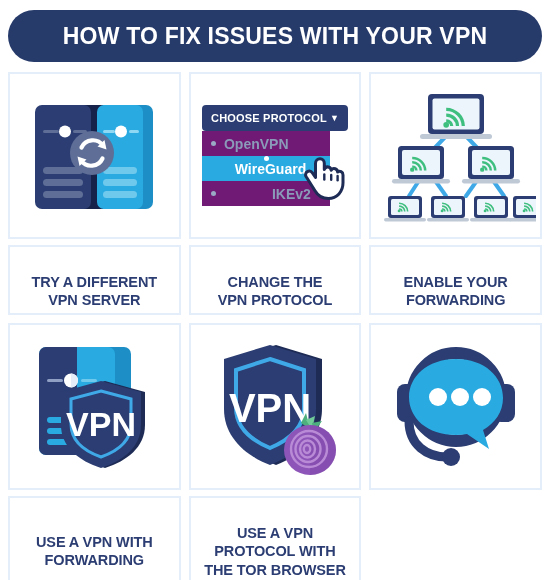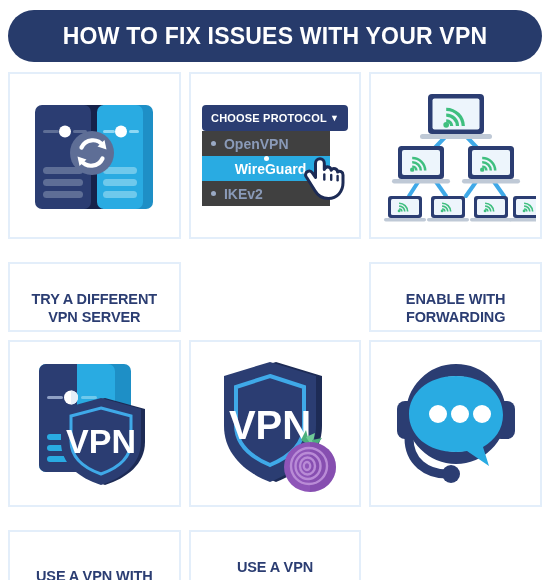--- a/index.html
+++ b/index.html
@@ -51,7 +51,7 @@
   .card {
     display: flex;
     flex-direction: column;
-    gap: 23px;
+    gap: 6px;
   }
   .icon-box {
     flex: 0 0 167px;

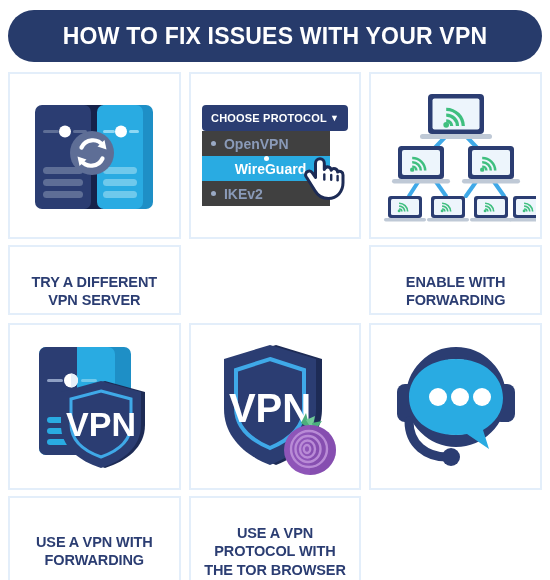--- a/index.html
+++ b/index.html
@@ -149,7 +149,7 @@
             <span style="color:#fff; font-size:9px; line-height:1;">▼</span>
           </div>
 
-          <div style="background:#404040; width:128px;">
+          <div style="background:#701a75; width:128px;">
             <div style="height:25px; display:flex; align-items:center; padding-left:9px;">
               <span style="width:5px; height:5px; border-radius:50%; background:#9AA9C4; margin-right:8px; flex:0 0 auto;"></span>
               <span style="color:#8A9AB8; font-size:14px; font-weight:bold;">OpenVPN</span>

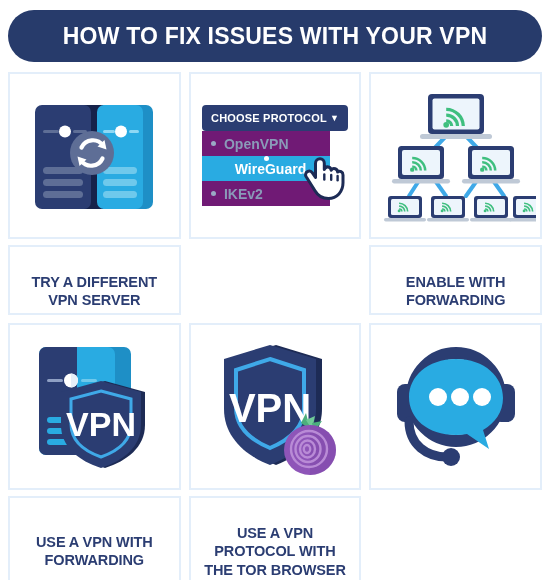--- a/index.html
+++ b/index.html
@@ -160,7 +160,7 @@
             </div>
             <div style="height:25px; display:flex; align-items:center; padding-left:9px;">
               <span style="width:5px; height:5px; border-radius:50%; background:#9AA9C4; margin-right:8px; flex:0 0 auto;"></span>
-              <span style="color:#8A9AB8; font-size:14px; font-weight:bold;">IKEv2</span>
+              <span style="color:#8A9AB8; font-size:14px; font-weight:bold;margin-left:48px;">IKEv2</span>
             </div>
           </div>
 

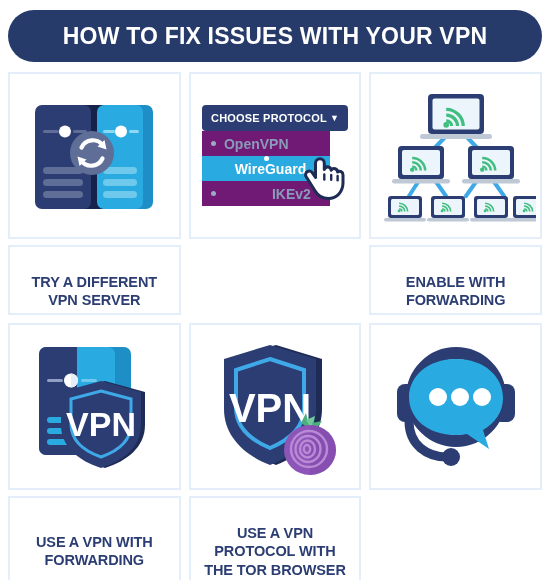--- a/index.html
+++ b/index.html
@@ -180,6 +180,10 @@
           </svg>
         </div>
       </div>
+      <div class="label-box">
+        <div class="label-text">CHANGE THE
+VPN PROTOCOL</div>
+      </div>
     </div>
 
     <div class="card">

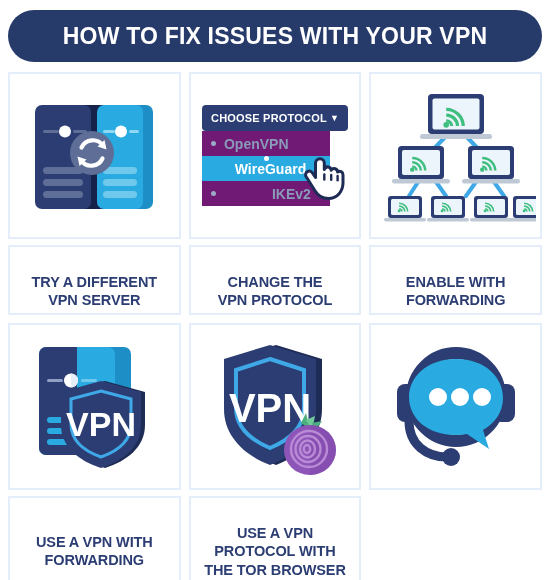--- a/index.html
+++ b/index.html
@@ -282,7 +282,7 @@
         </svg>
       </div>
       <div class="label-box">
-        <div class="label-text">ENABLE WITH
+        <div class="label-text">ENABLE YOUR
 FORWARDING</div>
       </div>
     </div>

